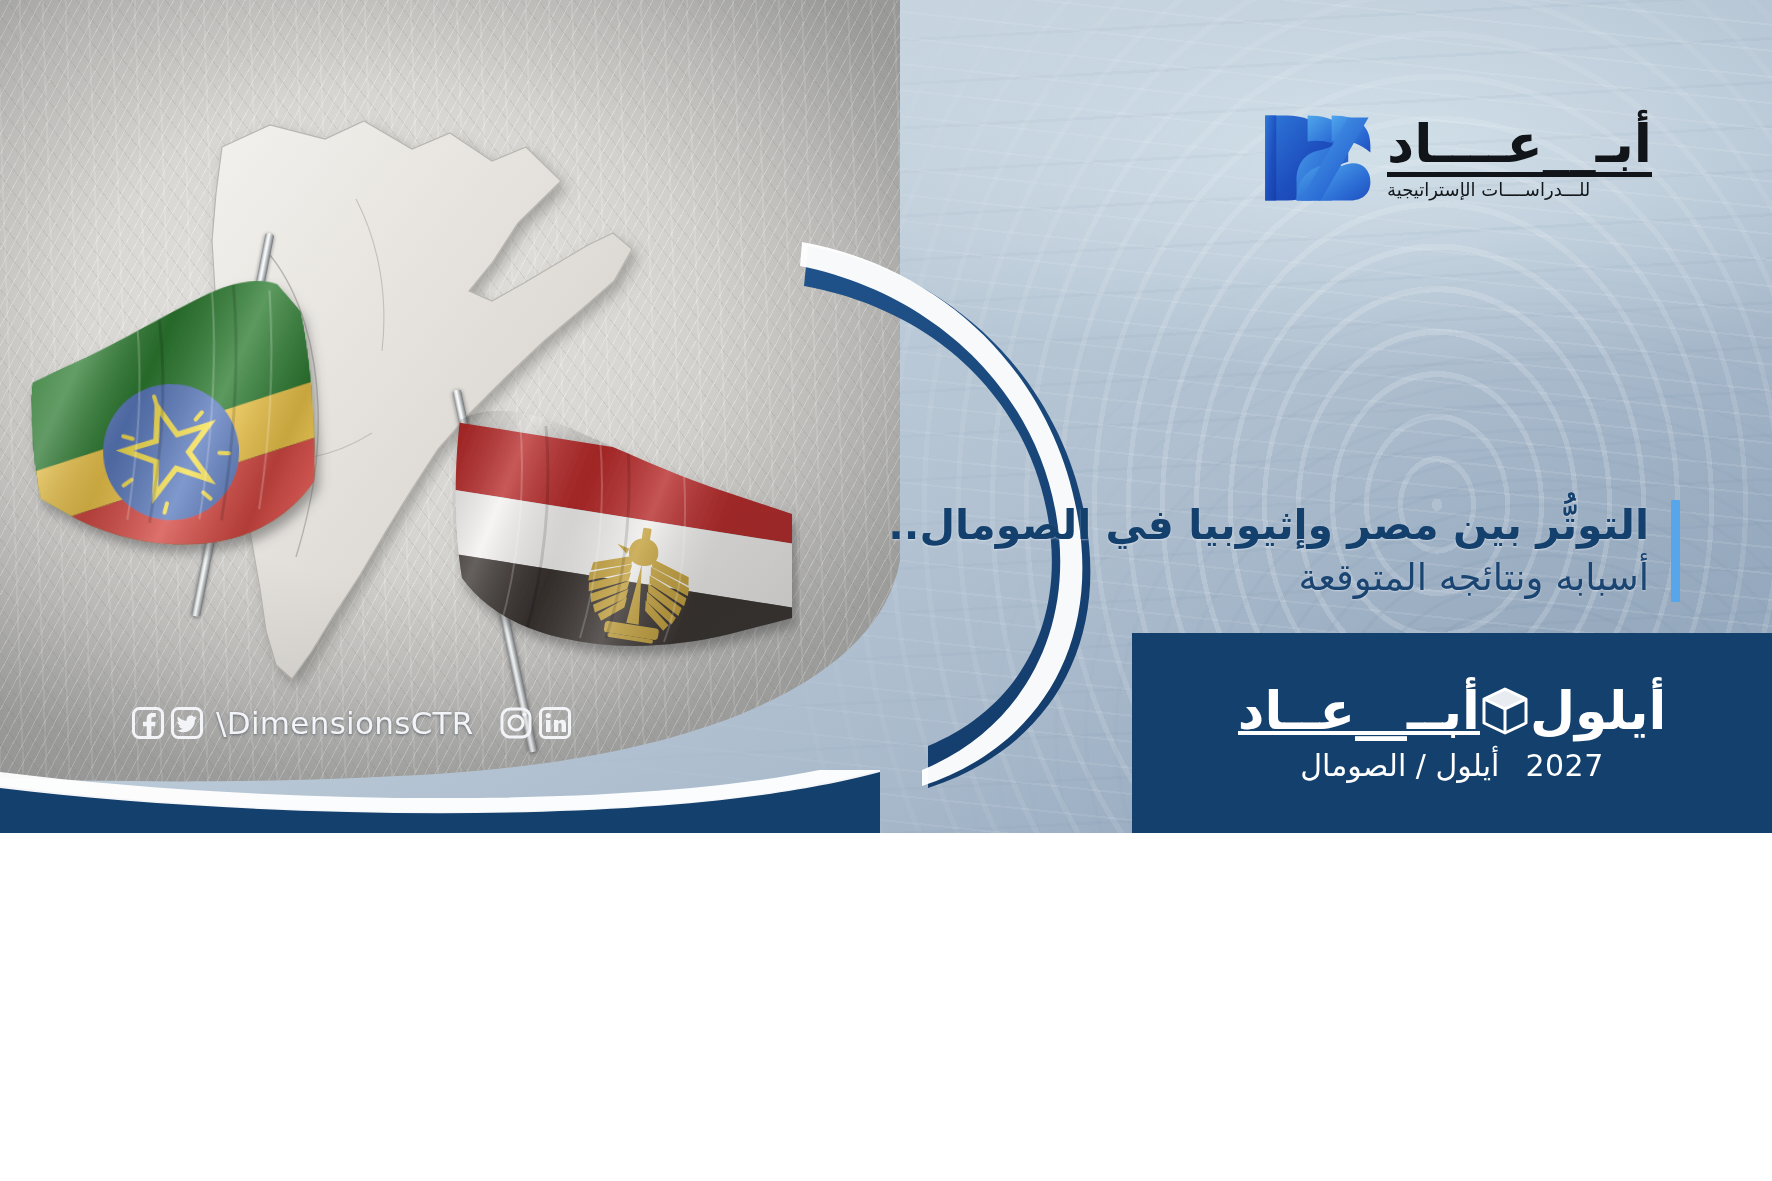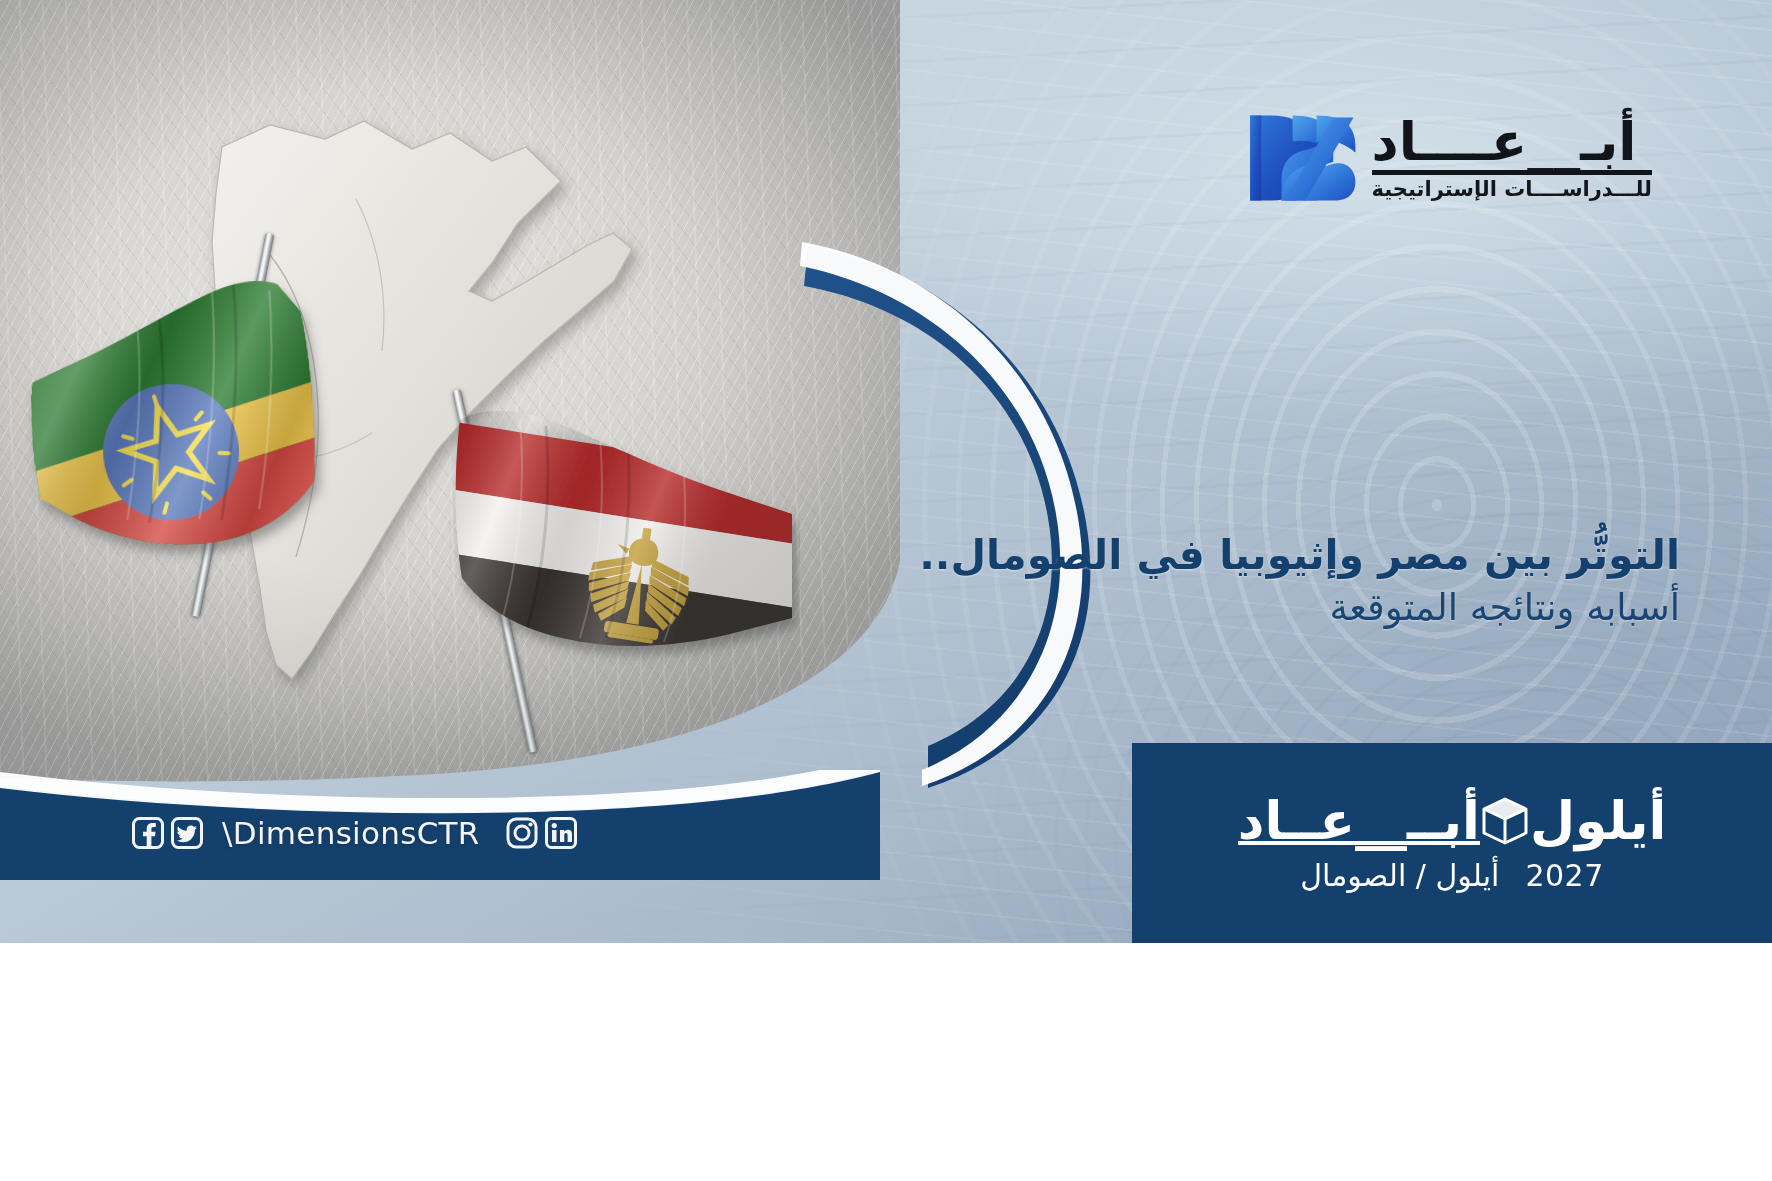--- a/index.html
+++ b/index.html
@@ -9,7 +9,7 @@
 
   #poster {
     position:relative;
-    width:1772px; height:943px;
+    width:1772px; height:833px;
     overflow:hidden;
     background:
       radial-gradient(ellipse 60% 45% at 78% 18%, rgba(214,228,236,.85) 0%, rgba(0,0,0,0) 60%),

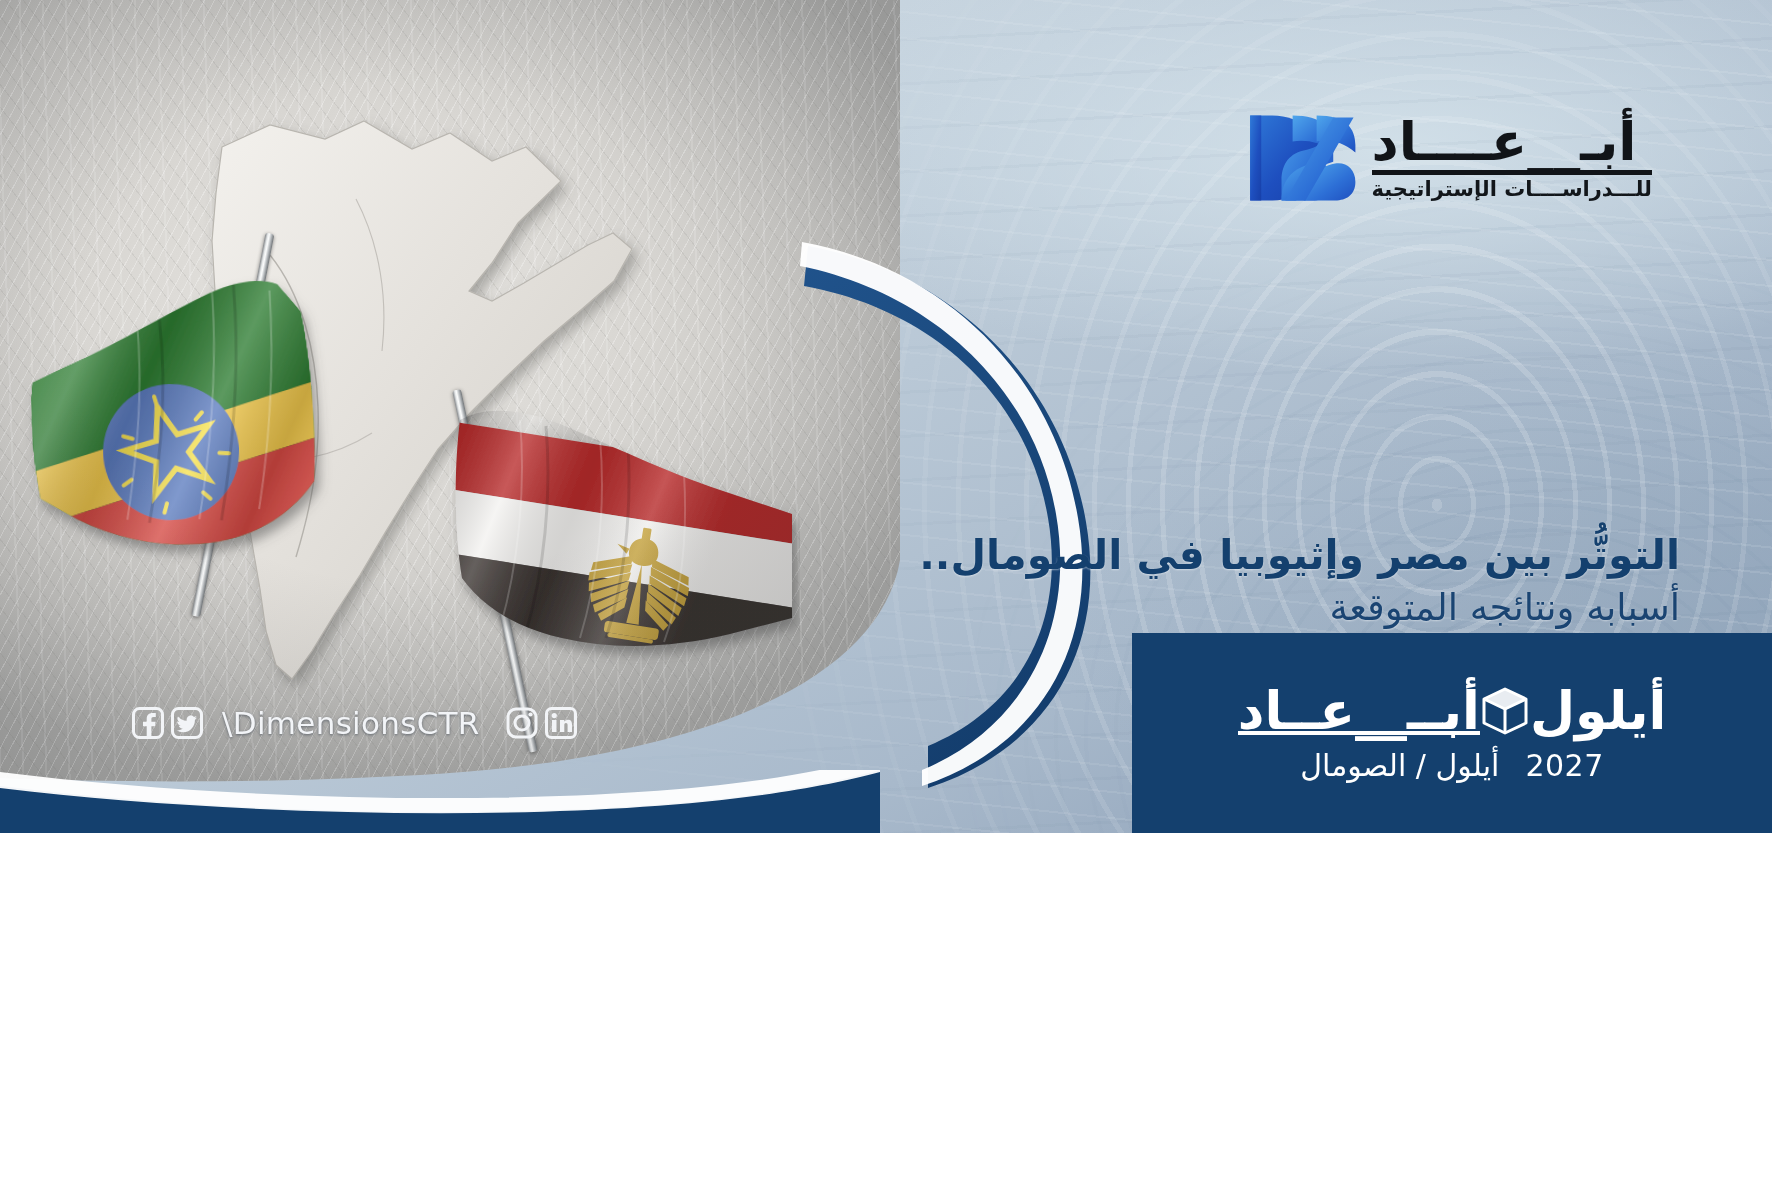--- a/index.html
+++ b/index.html
@@ -101,7 +101,7 @@
     height:5px; background:#111418; margin:2px 0 3px 0; width:100%;
   }
   #logo .sub{
-    font-size:21px; font-weight:700; color:#12161a; letter-spacing:.5px;
+    font-size:18px; font-weight:400; color:#12161a; letter-spacing:.5px;
     white-space:nowrap; line-height:1.1;
   }
   #logo .mark{ width:112px; height:96px; flex:0 0 auto; }

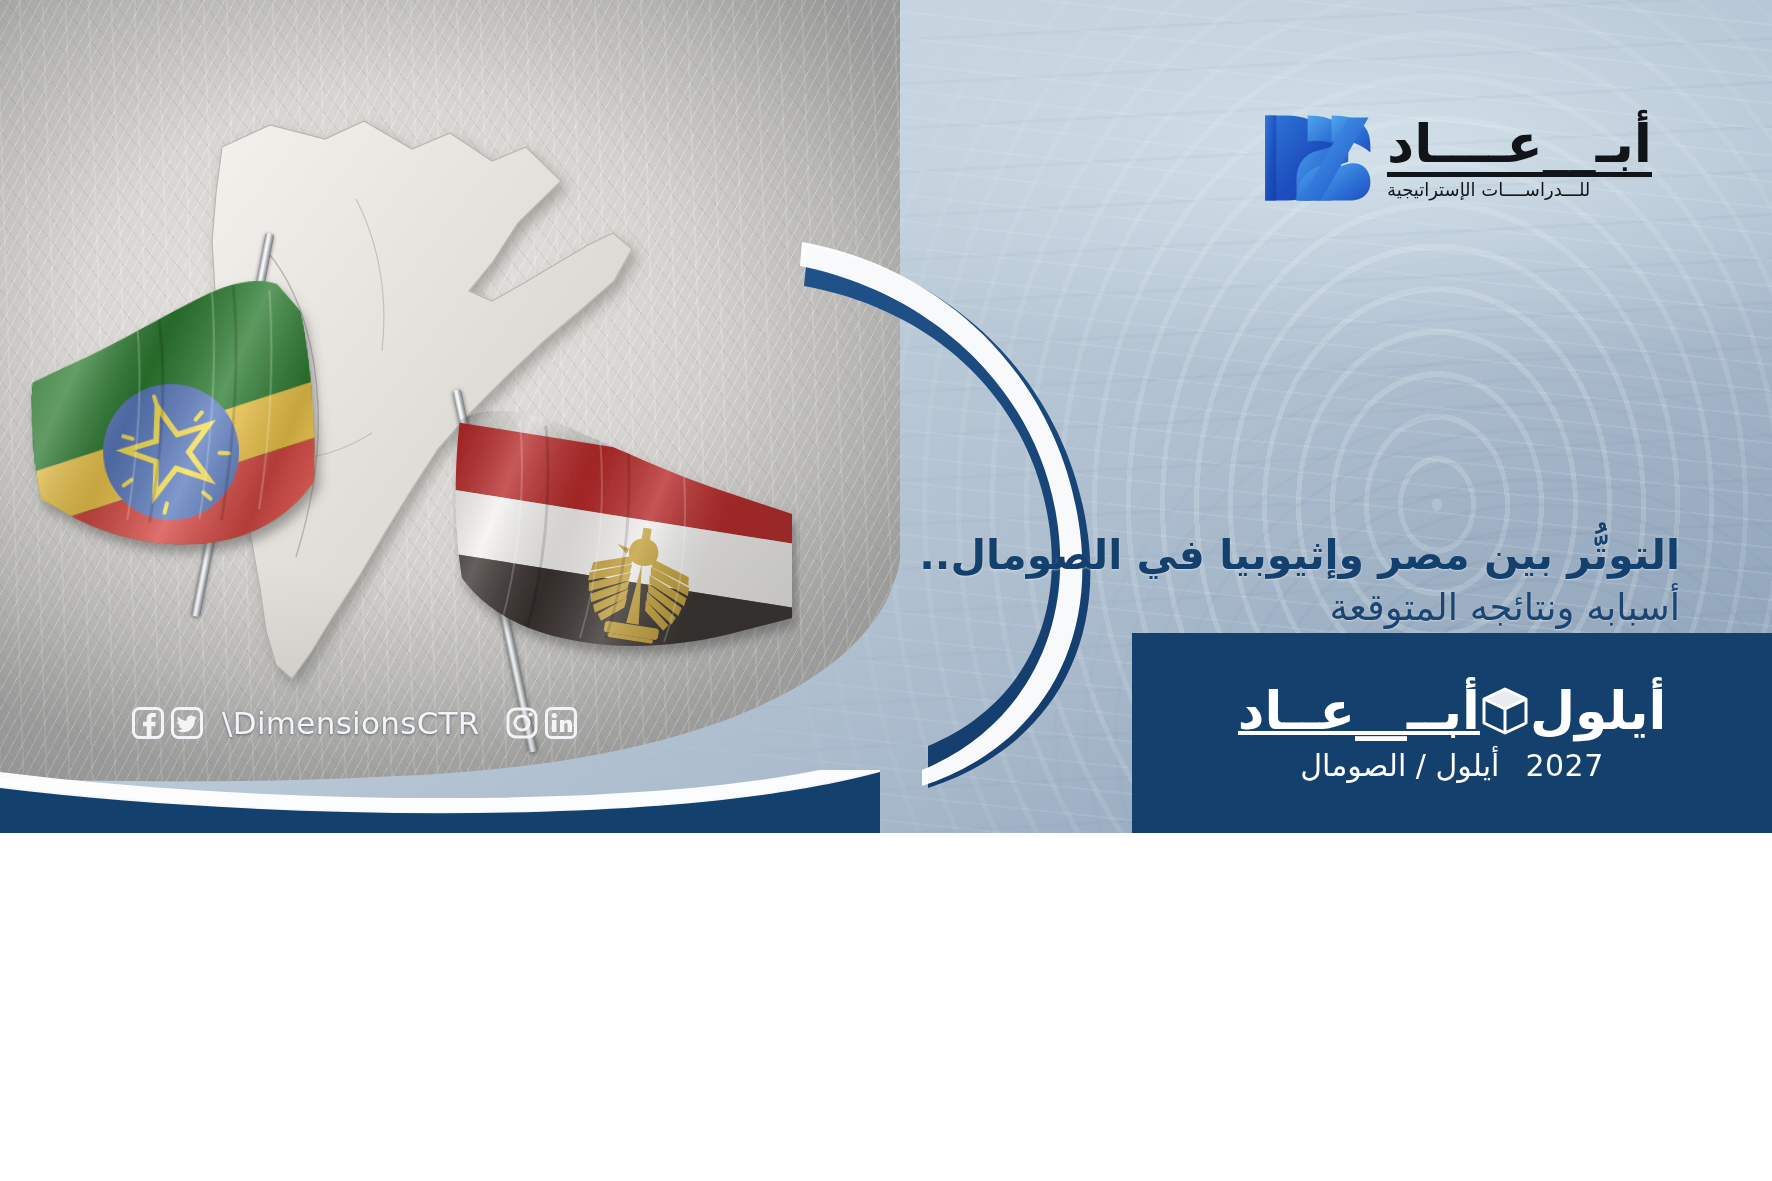--- a/index.html
+++ b/index.html
@@ -109,7 +109,7 @@
   
   #headline-block{
     position:absolute; right:92px; top:500px;
-    display:flex; align-items:stretch; gap:30px; flex-direction:column;
+    display:flex; align-items:stretch; gap:22px; flex-direction:row;
   }
   #accent-bar{ width:9px; background:#57A6EC; border-radius:1px; flex:0 0 auto; }
   #headline-text{ text-align:right; }

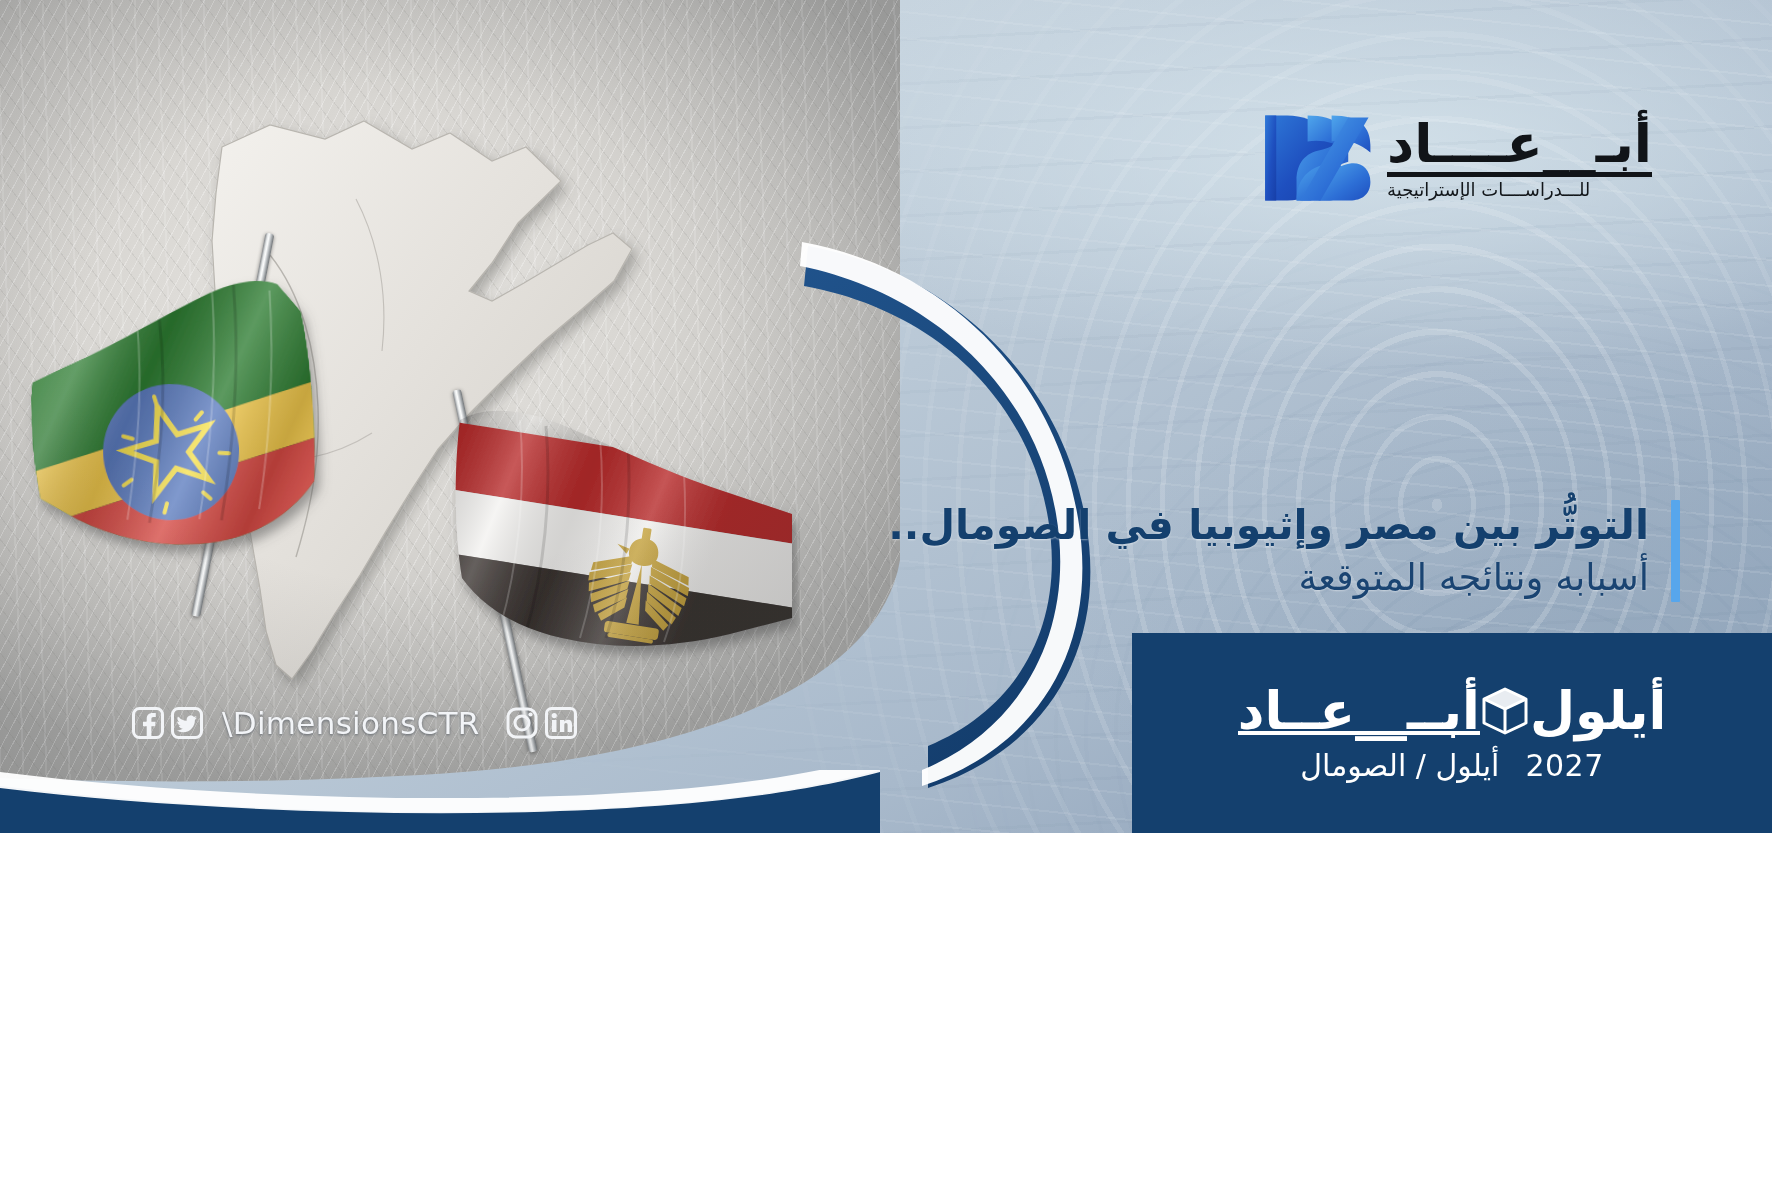--- a/index.html
+++ b/index.html
@@ -156,7 +156,7 @@
   .social-group{ display:flex; align-items:center; gap:7px; }
   .social-group .handle{
     color:#f2f4f7; font-size:31px; font-weight:400; letter-spacing:.3px;
-    margin-left:12px; white-space:nowrap;
+    margin-left:6px; white-space:nowrap;
     text-shadow:0 1px 3px rgba(30,40,55,.55);
   }
   .si{ width:32px; height:32px; display:block; }

